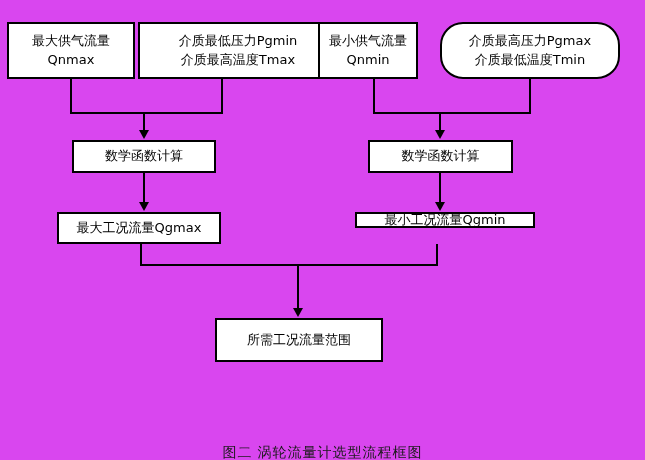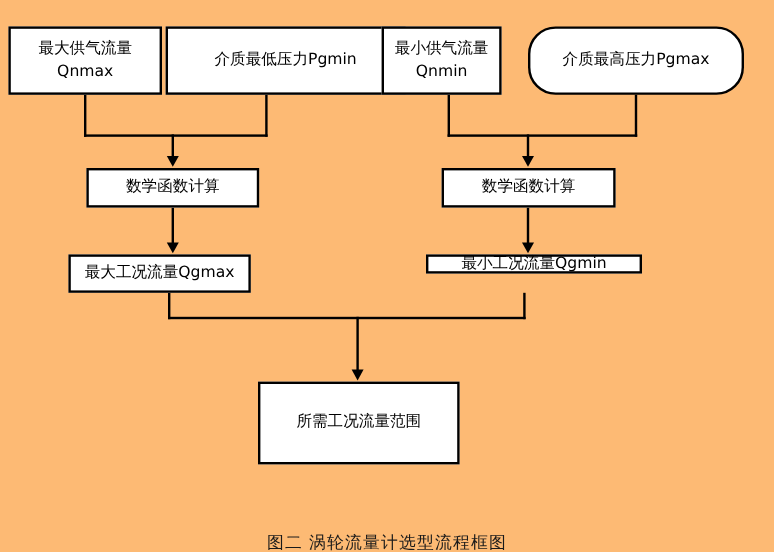--- a/index.html
+++ b/index.html
@@ -11,7 +11,7 @@
     position: relative;
     width: 645px;
     height: 460px;
-    background: #fdba74;
+    background: #d946ef;
     overflow: hidden;
     font-family: "DejaVu Sans", "Liberation Sans", sans-serif;
   }

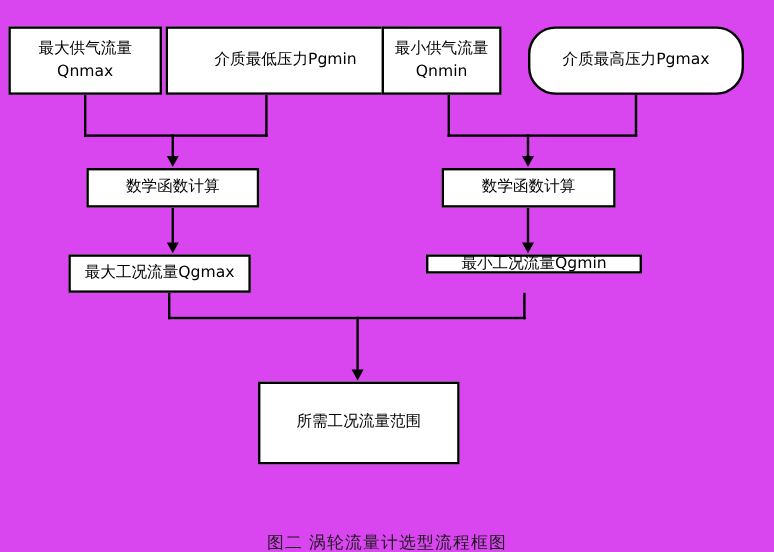--- a/index.html
+++ b/index.html
@@ -91,6 +91,7 @@
 
   <div class="box" id="box-pgmin">
     <span class="line">介质最低压力Pgmin</span>
+    <span class="line">介质最高温度Tmax</span>
   </div>
 
   <div class="box" id="box-qnmin">

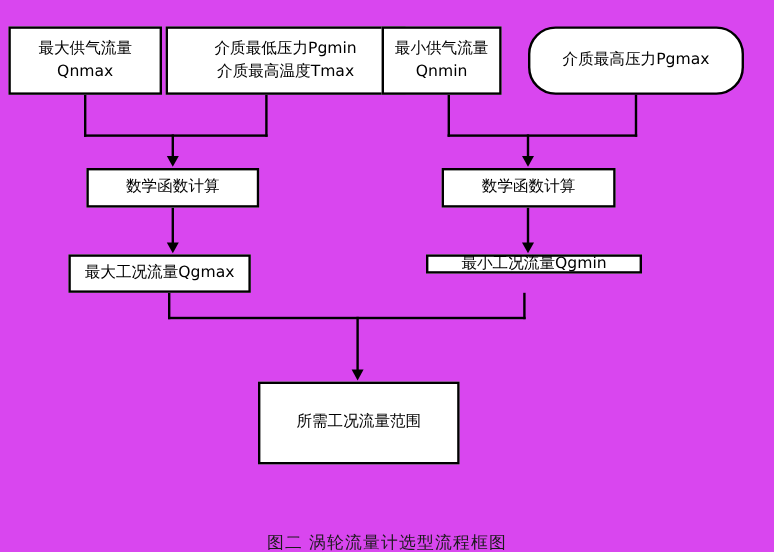--- a/index.html
+++ b/index.html
@@ -101,6 +101,7 @@
 
   <div class="box" id="box-pgmax">
     <span class="line">介质最高压力Pgmax</span>
+    <span class="line">介质最低温度Tmin</span>
   </div>
 
   <div class="vline" style="left:70px; top:79px; height:35px;"></div>

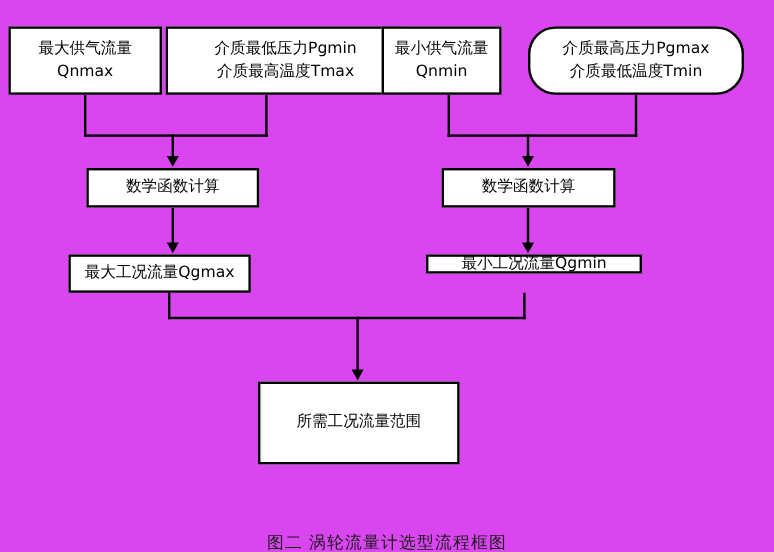--- a/index.html
+++ b/index.html
@@ -43,7 +43,7 @@
   #box-calc-left  { left: 72px;  top: 140px; width: 144px; height: 33px; }
   #box-calc-right { left: 368px; top: 140px; width: 145px; height: 33px; }
   
-  #box-qgmax      { left: 57px;  top: 212px; width: 152px; height: 32px; }
+  #box-qgmax      { left: 57px;  top: 212px; width: 164px; height: 32px; }
   #box-qgmin      { left: 355px; top: 212px; width: 180px; height: 16px; }
   
   #box-range      { left: 215px; top: 318px; width: 168px; height: 69px; }

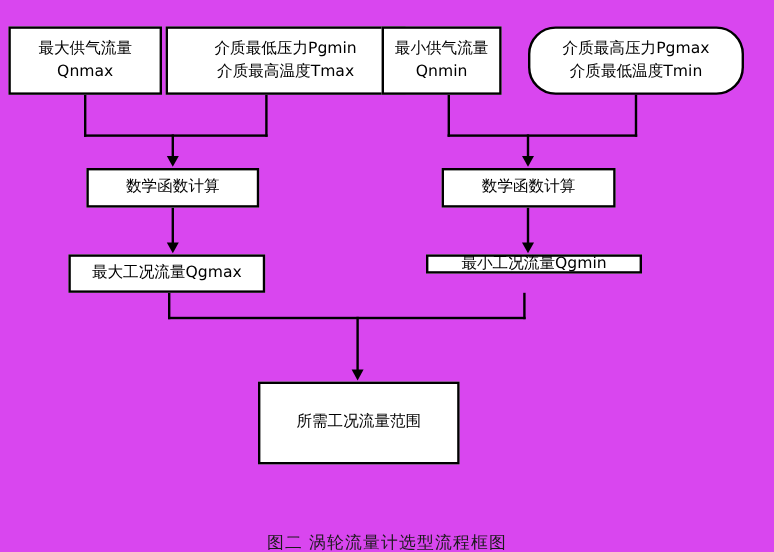--- a/index.html
+++ b/index.html
@@ -46,7 +46,7 @@
   #box-qgmax      { left: 57px;  top: 212px; width: 164px; height: 32px; }
   #box-qgmin      { left: 355px; top: 212px; width: 180px; height: 16px; }
   
-  #box-range      { left: 215px; top: 318px; width: 168px; height: 69px; }
+  #box-range      { left: 215px; top: 318px; width: 168px; height: 44px; }
 
   
   .vline, .hline {

